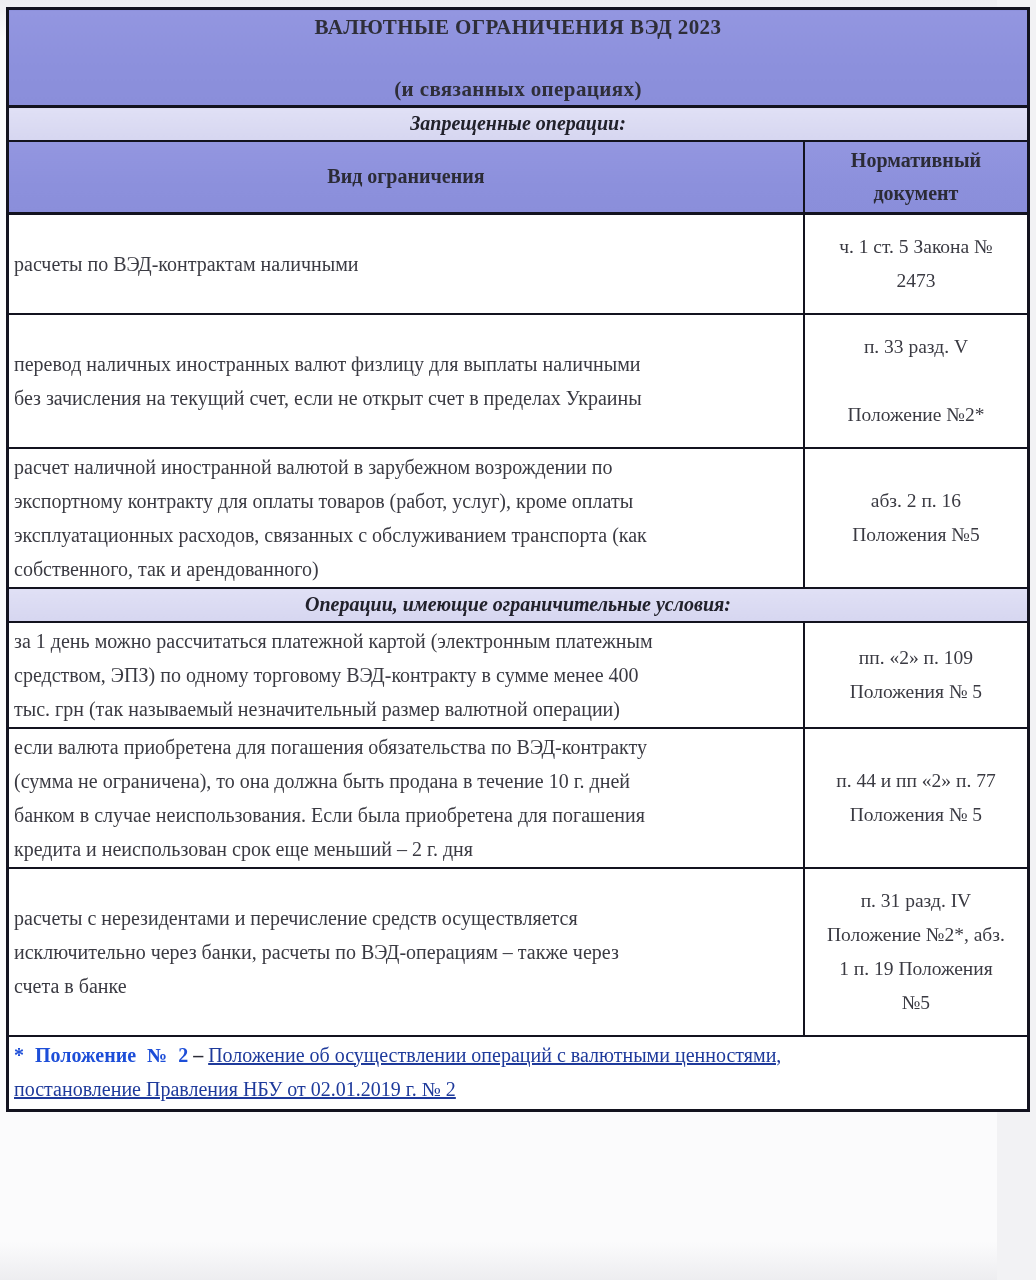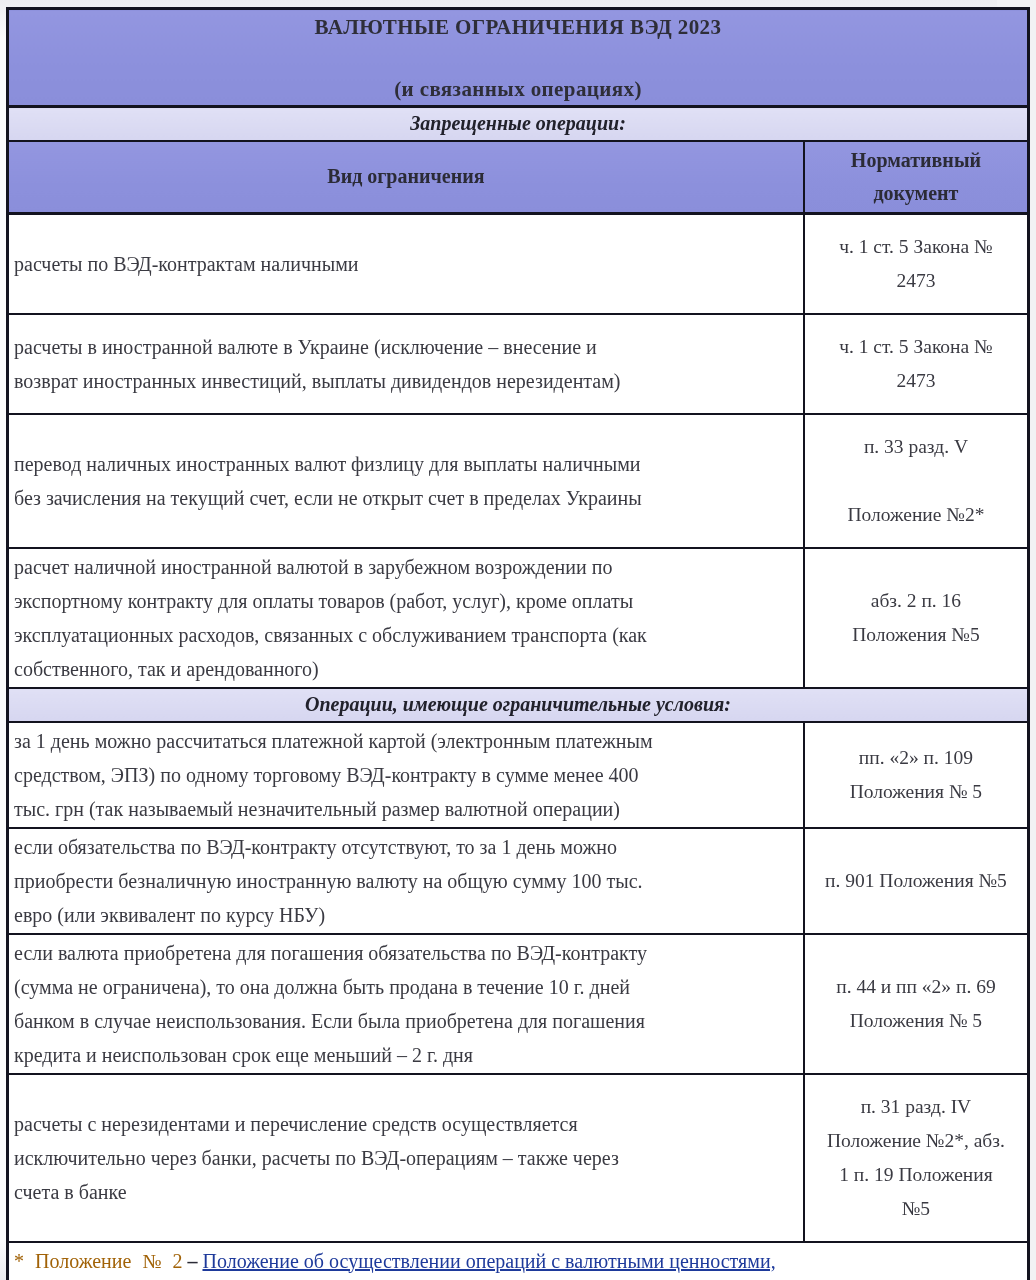--- a/index.html
+++ b/index.html
@@ -149,12 +149,6 @@
         <td class="body-right">ч. 1 ст. 5 Закона №
 2473</td>
       </tr>
-      <tr style="height:70px">
-        <td class="body-left">расчеты в иностранной валюте в Украине (исключение – внесение и
-возврат иностранных инвестиций, выплаты дивидендов нерезидентам)</td>
-        <td class="body-right">ч. 1 ст. 5 Закона №
-2473</td>
-      </tr>
       <tr style="height:98px">
         <td class="body-left">перевод наличных иностранных валют физлицу для выплаты наличными
 без зачисления на текущий счет, если не открыт счет в пределах Украины</td>

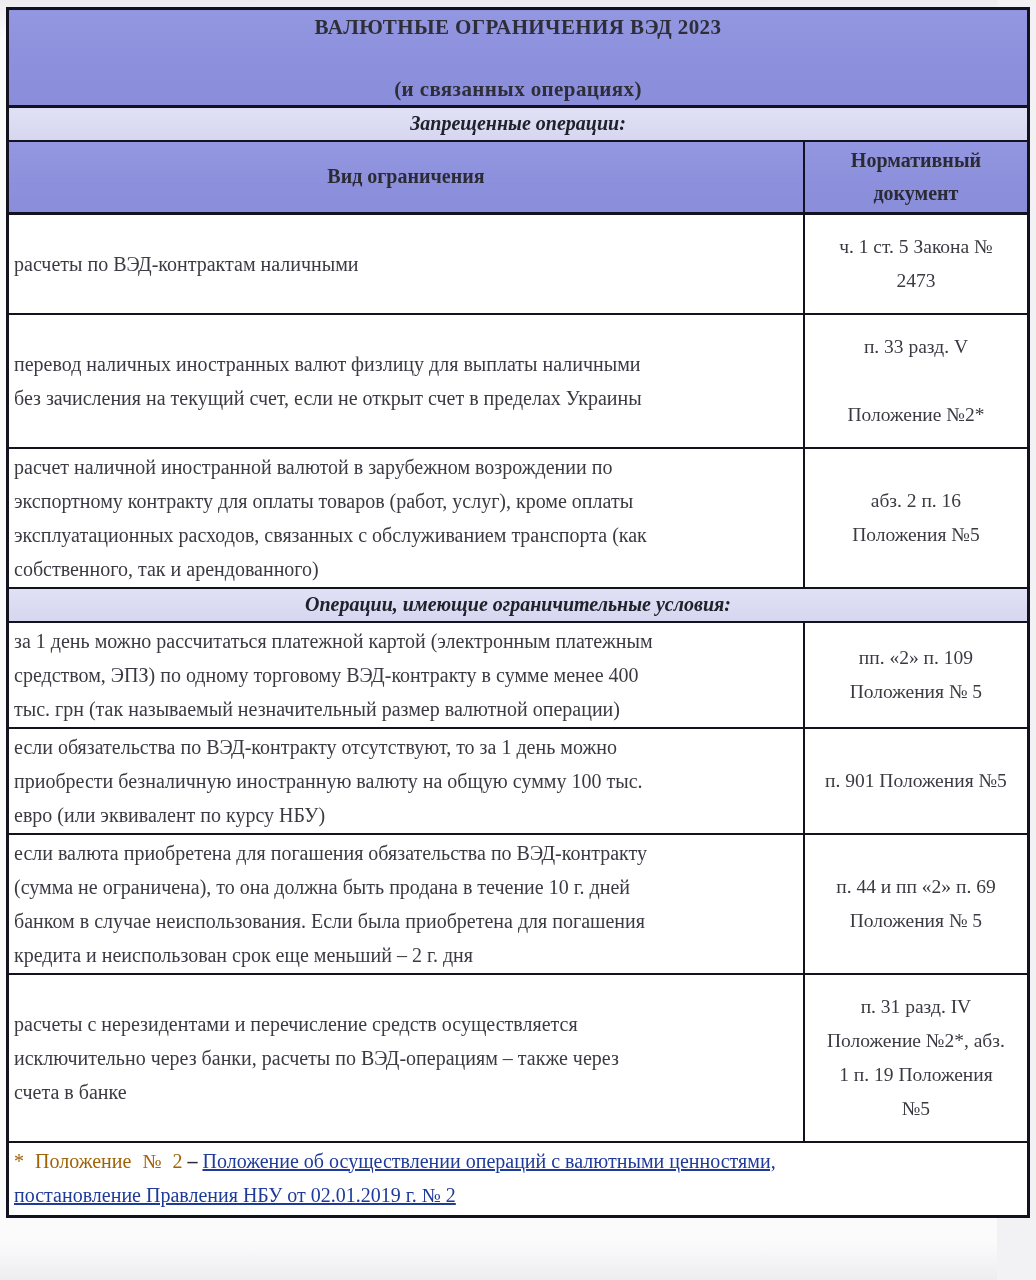--- a/index.html
+++ b/index.html
@@ -176,12 +176,6 @@
         <td class="body-right">пп. «2» п. 109
 Положения № 5</td>
       </tr>
-      <tr style="height:98px">
-        <td class="body-left">если обязательства по ВЭД-контракту отсутствуют, то за 1 день можно
-приобрести безналичную иностранную валюту на общую сумму 100 тыс.
-евро (или эквивалент по курсу НБУ)</td>
-        <td class="body-right">п. 901 Положения №5</td>
-      </tr>
       <tr style="height:134px">
         <td class="body-left">если валюта приобретена для погашения обязательства по ВЭД-контракту
 (сумма не ограничена), то она должна быть продана в течение 10 г. дней

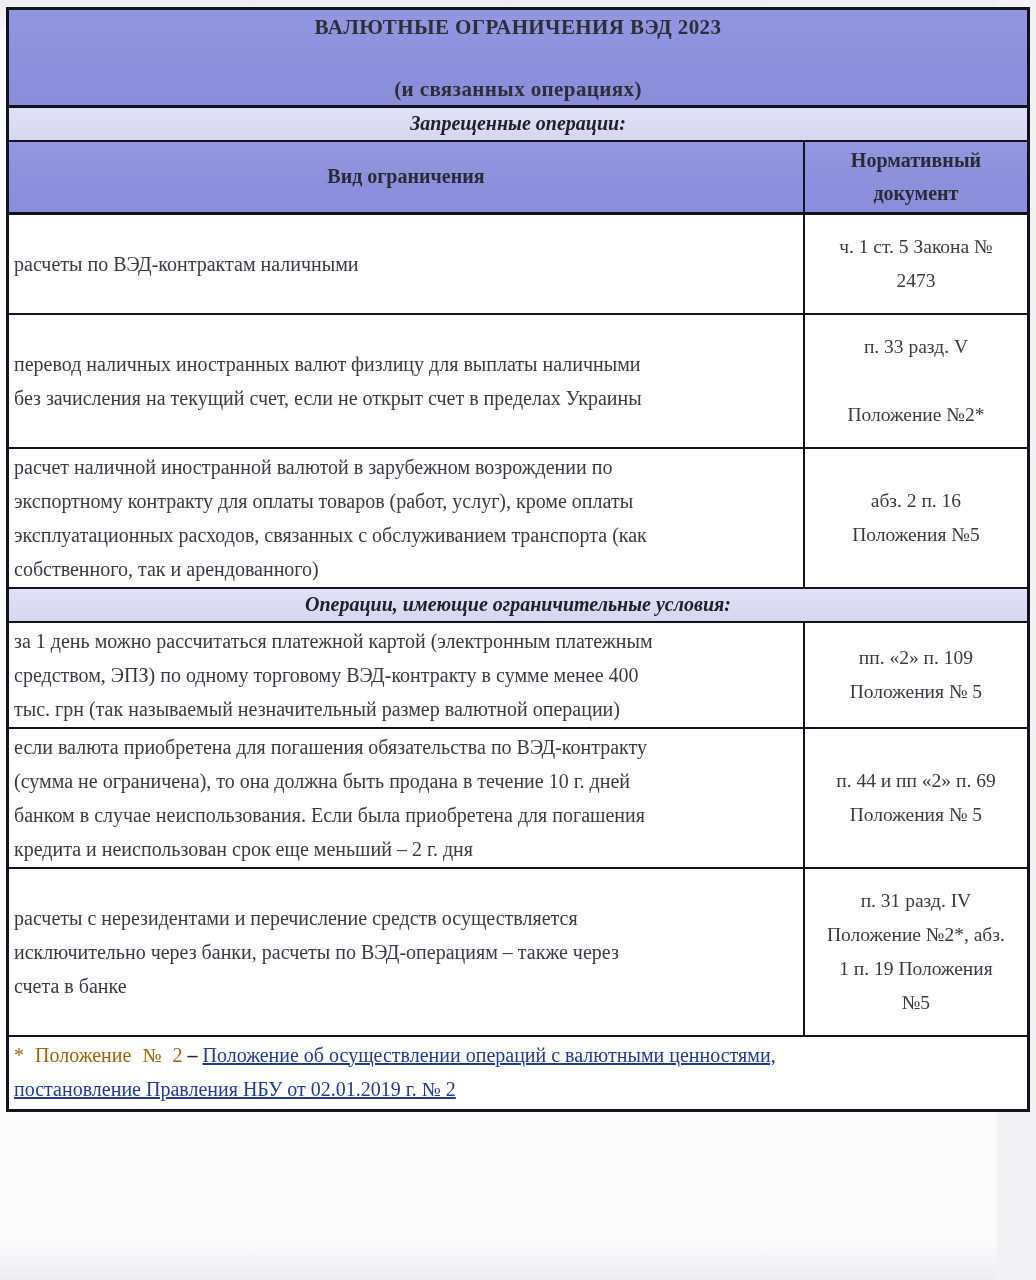--- a/index.html
+++ b/index.html
@@ -181,7 +181,7 @@
 (сумма не ограничена), то она должна быть продана в течение 10 г. дней
 банком в случае неиспользования. Если была приобретена для погашения
 кредита и неиспользован срок еще меньший – 2 г. дня</td>
-        <td class="body-right">п. 44 и пп «2» п. 69
+        <td class="body-right">п. 44 и пп «2» п. 77
 Положения № 5</td>
       </tr>
       <tr style="height:136px">

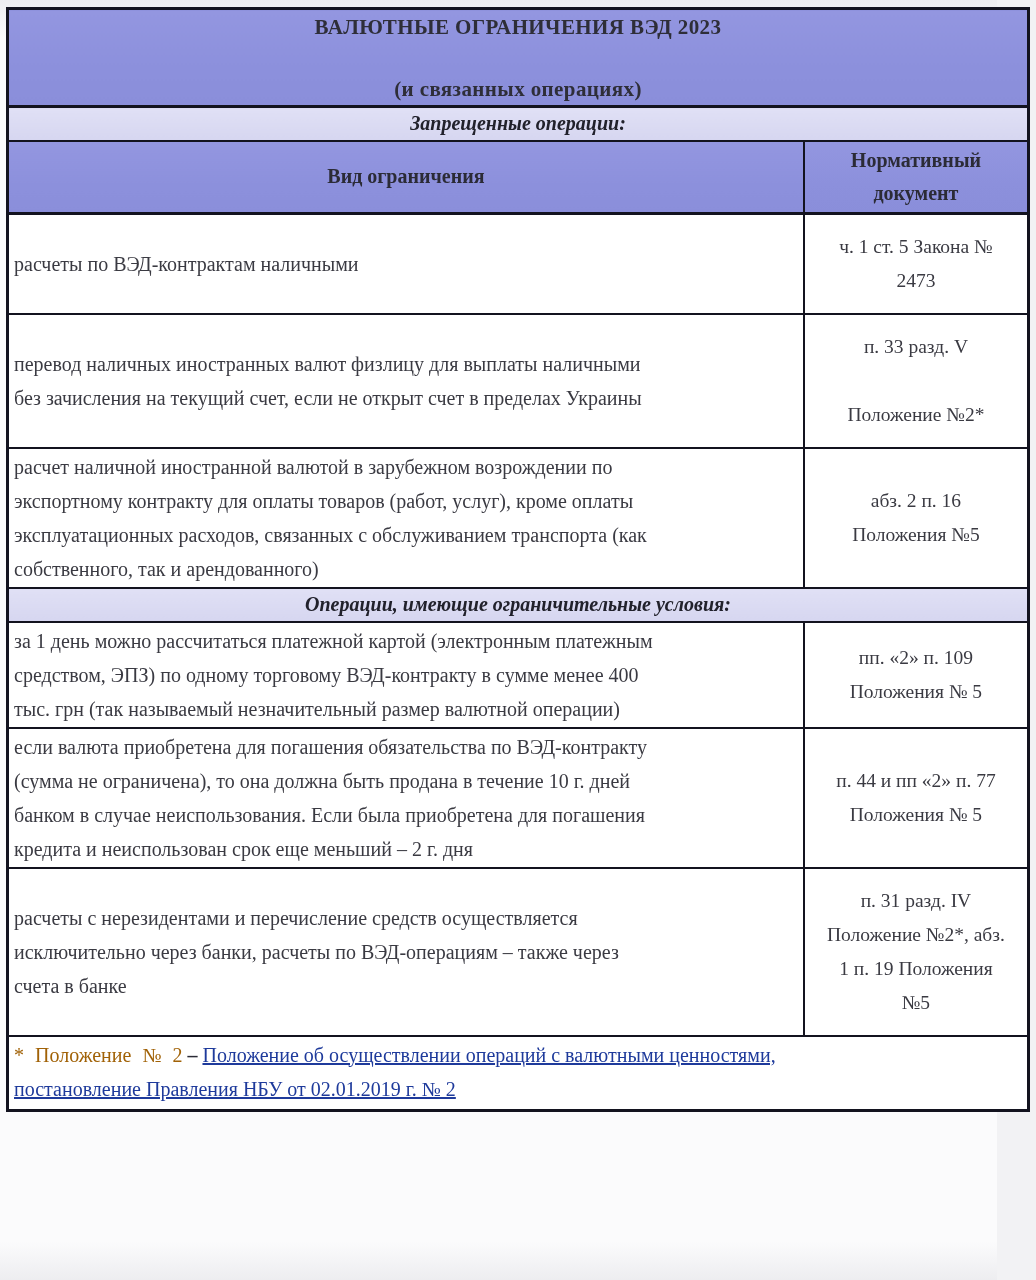--- a/index.html
+++ b/index.html
@@ -100,8 +100,8 @@
     text-align: left;
   }
   .fn-prefix {
-    font-weight: normal;
-    color: #a16207;
+    font-weight: bold;
+    color: #1d4ed8;
     word-spacing: 6px;
   }
   .fn-sep {

